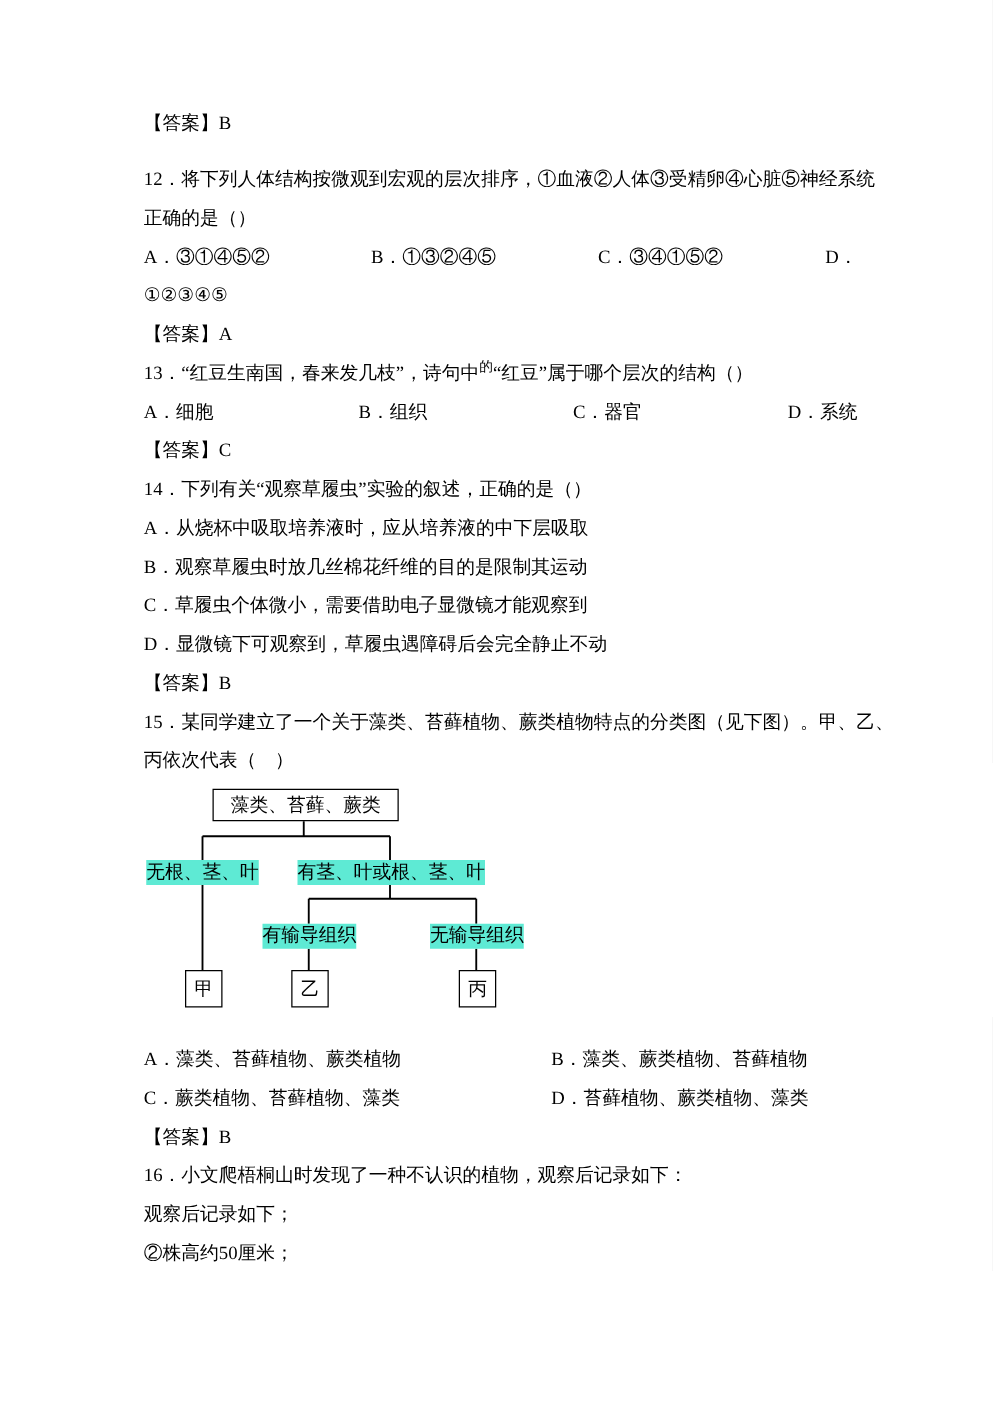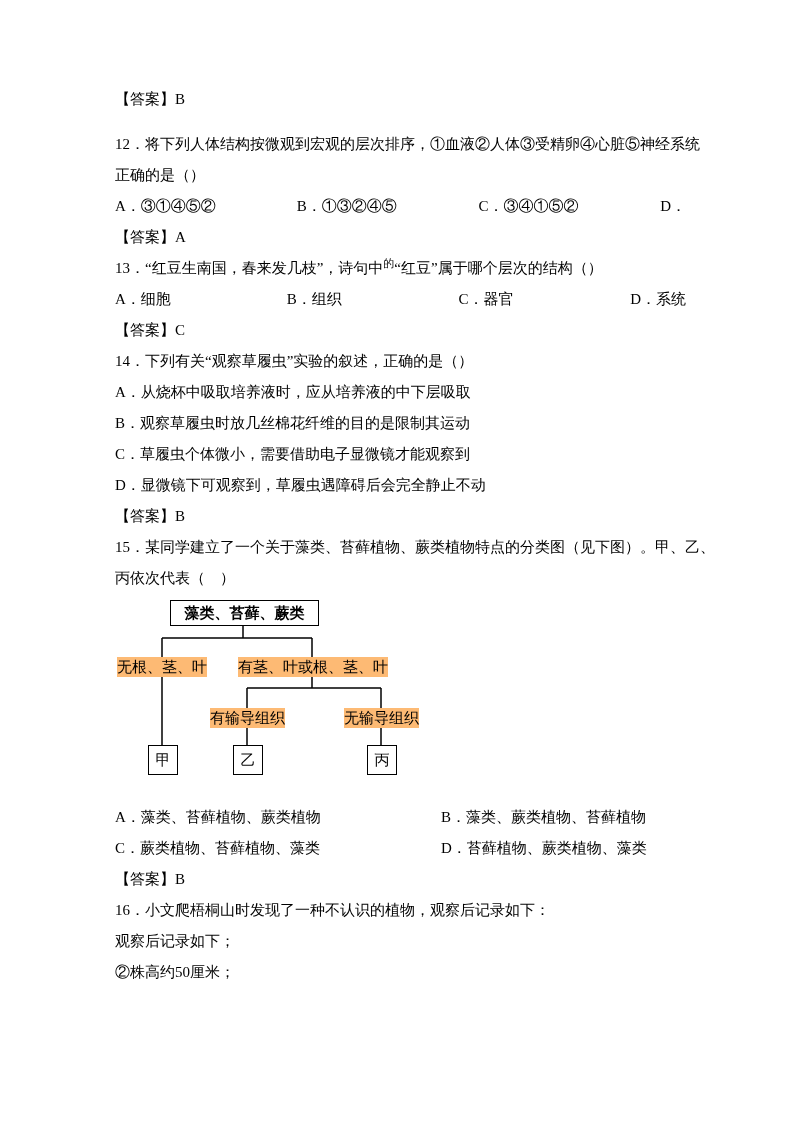--- a/index.html
+++ b/index.html
@@ -49,6 +49,7 @@
     <span class="opt">C．③④①⑤②</span>
     <span class="opt">D．</span>
   </div>
+  <div class="ln">①②③④⑤</div>
   <div class="ln">【答案】A</div>
 
   <div class="ln"><span>13．“红豆生南国，春来发几枝”，诗句中</span><sup class="raised">的</sup><span>“红豆”属于哪个层次的结构（）</span></div>

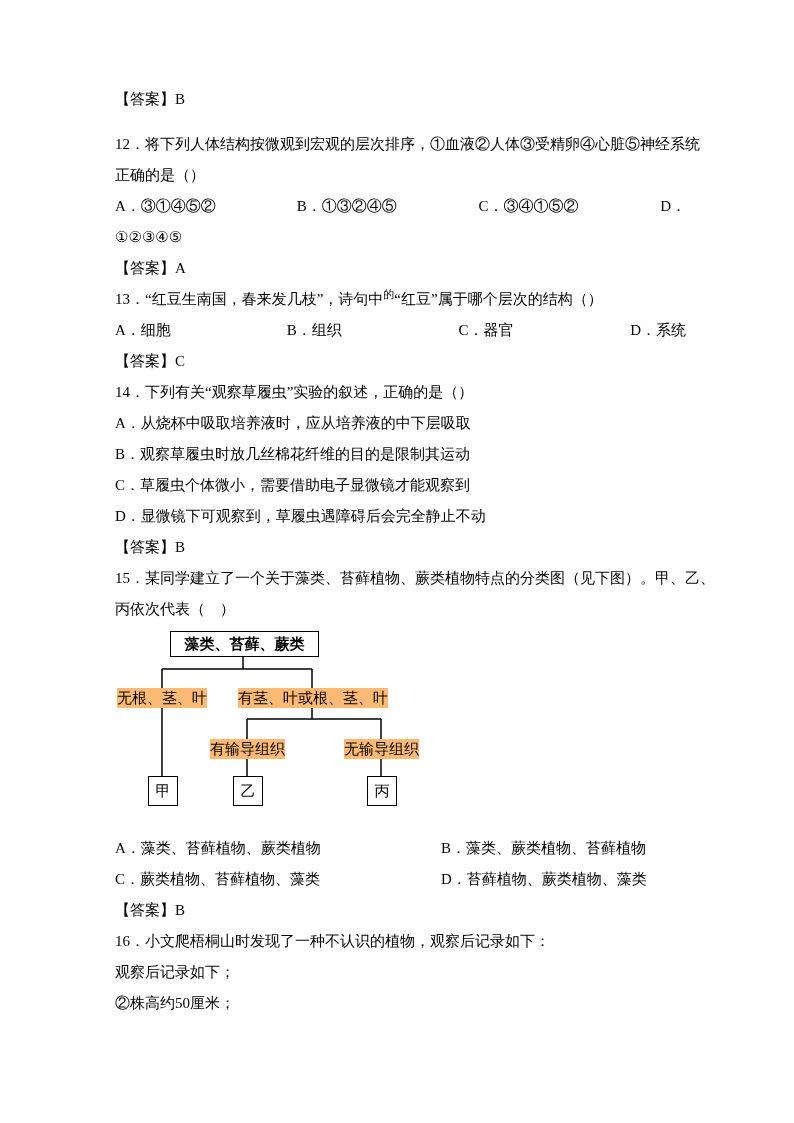--- a/index.html
+++ b/index.html
@@ -27,7 +27,7 @@
   .dg-root{
     position:absolute;left:55px;top:0;width:147px;height:24px;
     border:1.5px solid #000;display:flex;align-items:center;justify-content:center;
-    font-weight:bold;background:#fff;
+    font-weight:normal;background:#fff;
   }
   .dg-box{
     position:absolute;top:145px;width:28px;height:28px;border:1.5px solid #000;

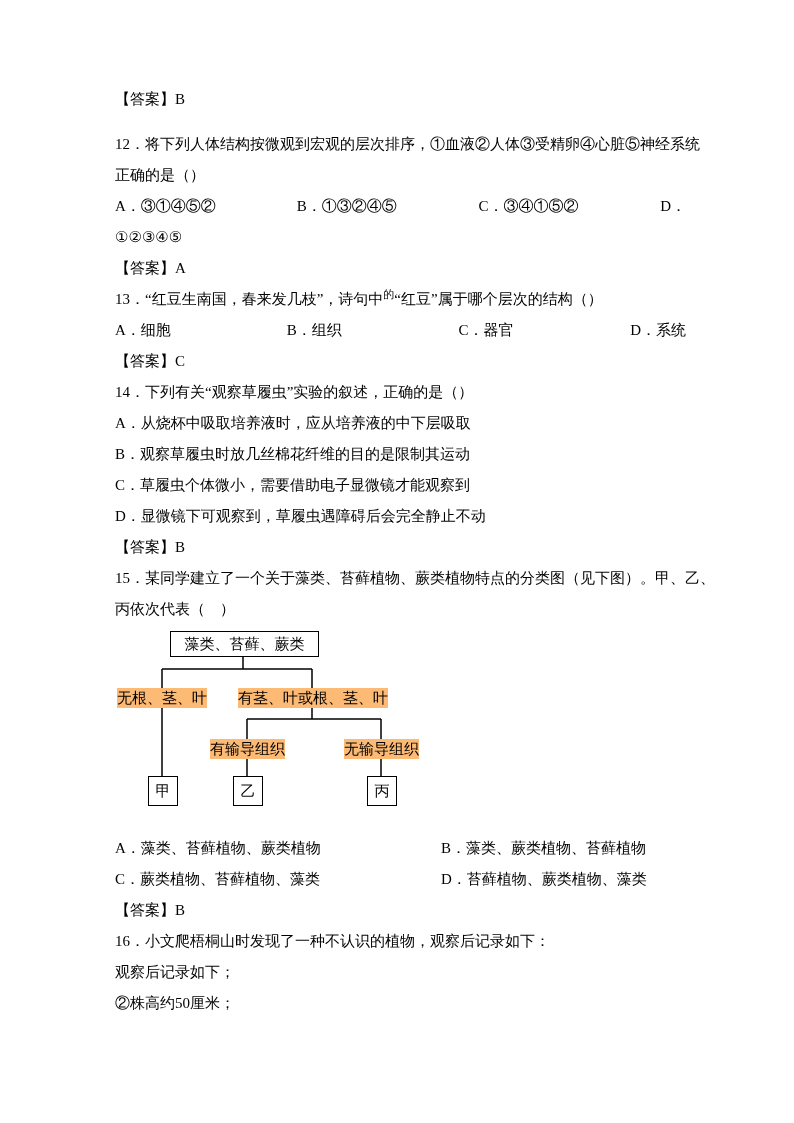--- a/index.html
+++ b/index.html
@@ -23,7 +23,7 @@
   
   .diagram{position:relative;width:430px;height:188px;margin:6px 0 14px 0;}
   .diagram svg{position:absolute;left:0;top:0;}
-  .dg-label{position:absolute;line-height:20px;white-space:nowrap;background:#fdba74;}
+  .dg-label{position:absolute;line-height:20px;white-space:nowrap;background:#5eead4;}
   .dg-root{
     position:absolute;left:55px;top:0;width:147px;height:24px;
     border:1.5px solid #000;display:flex;align-items:center;justify-content:center;

